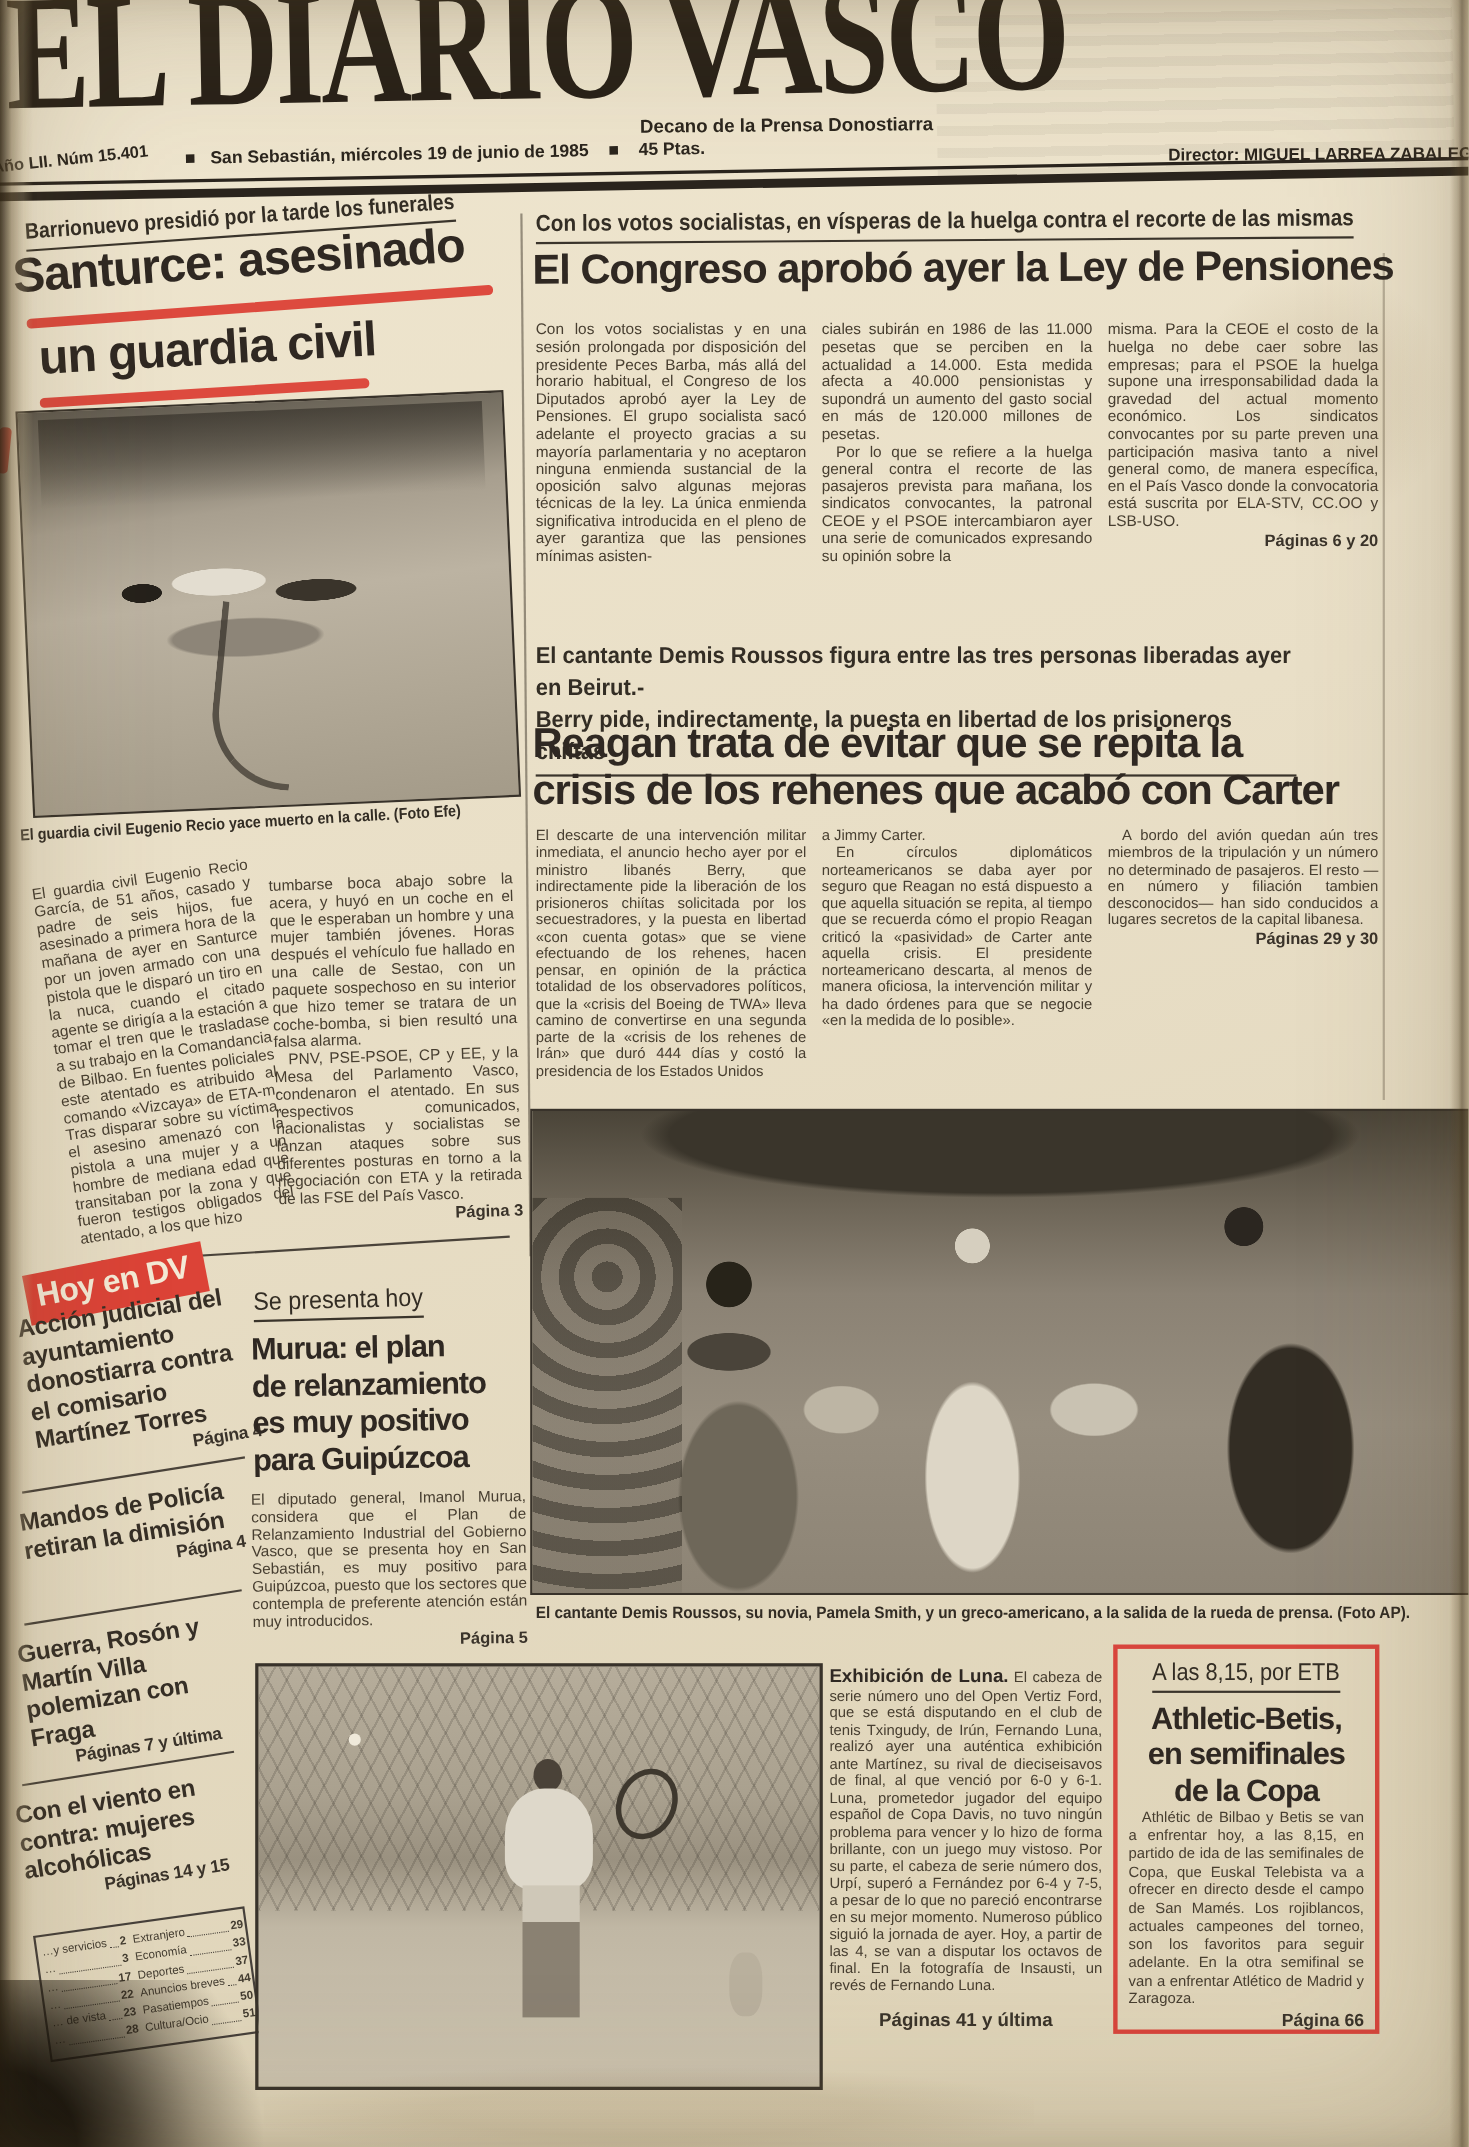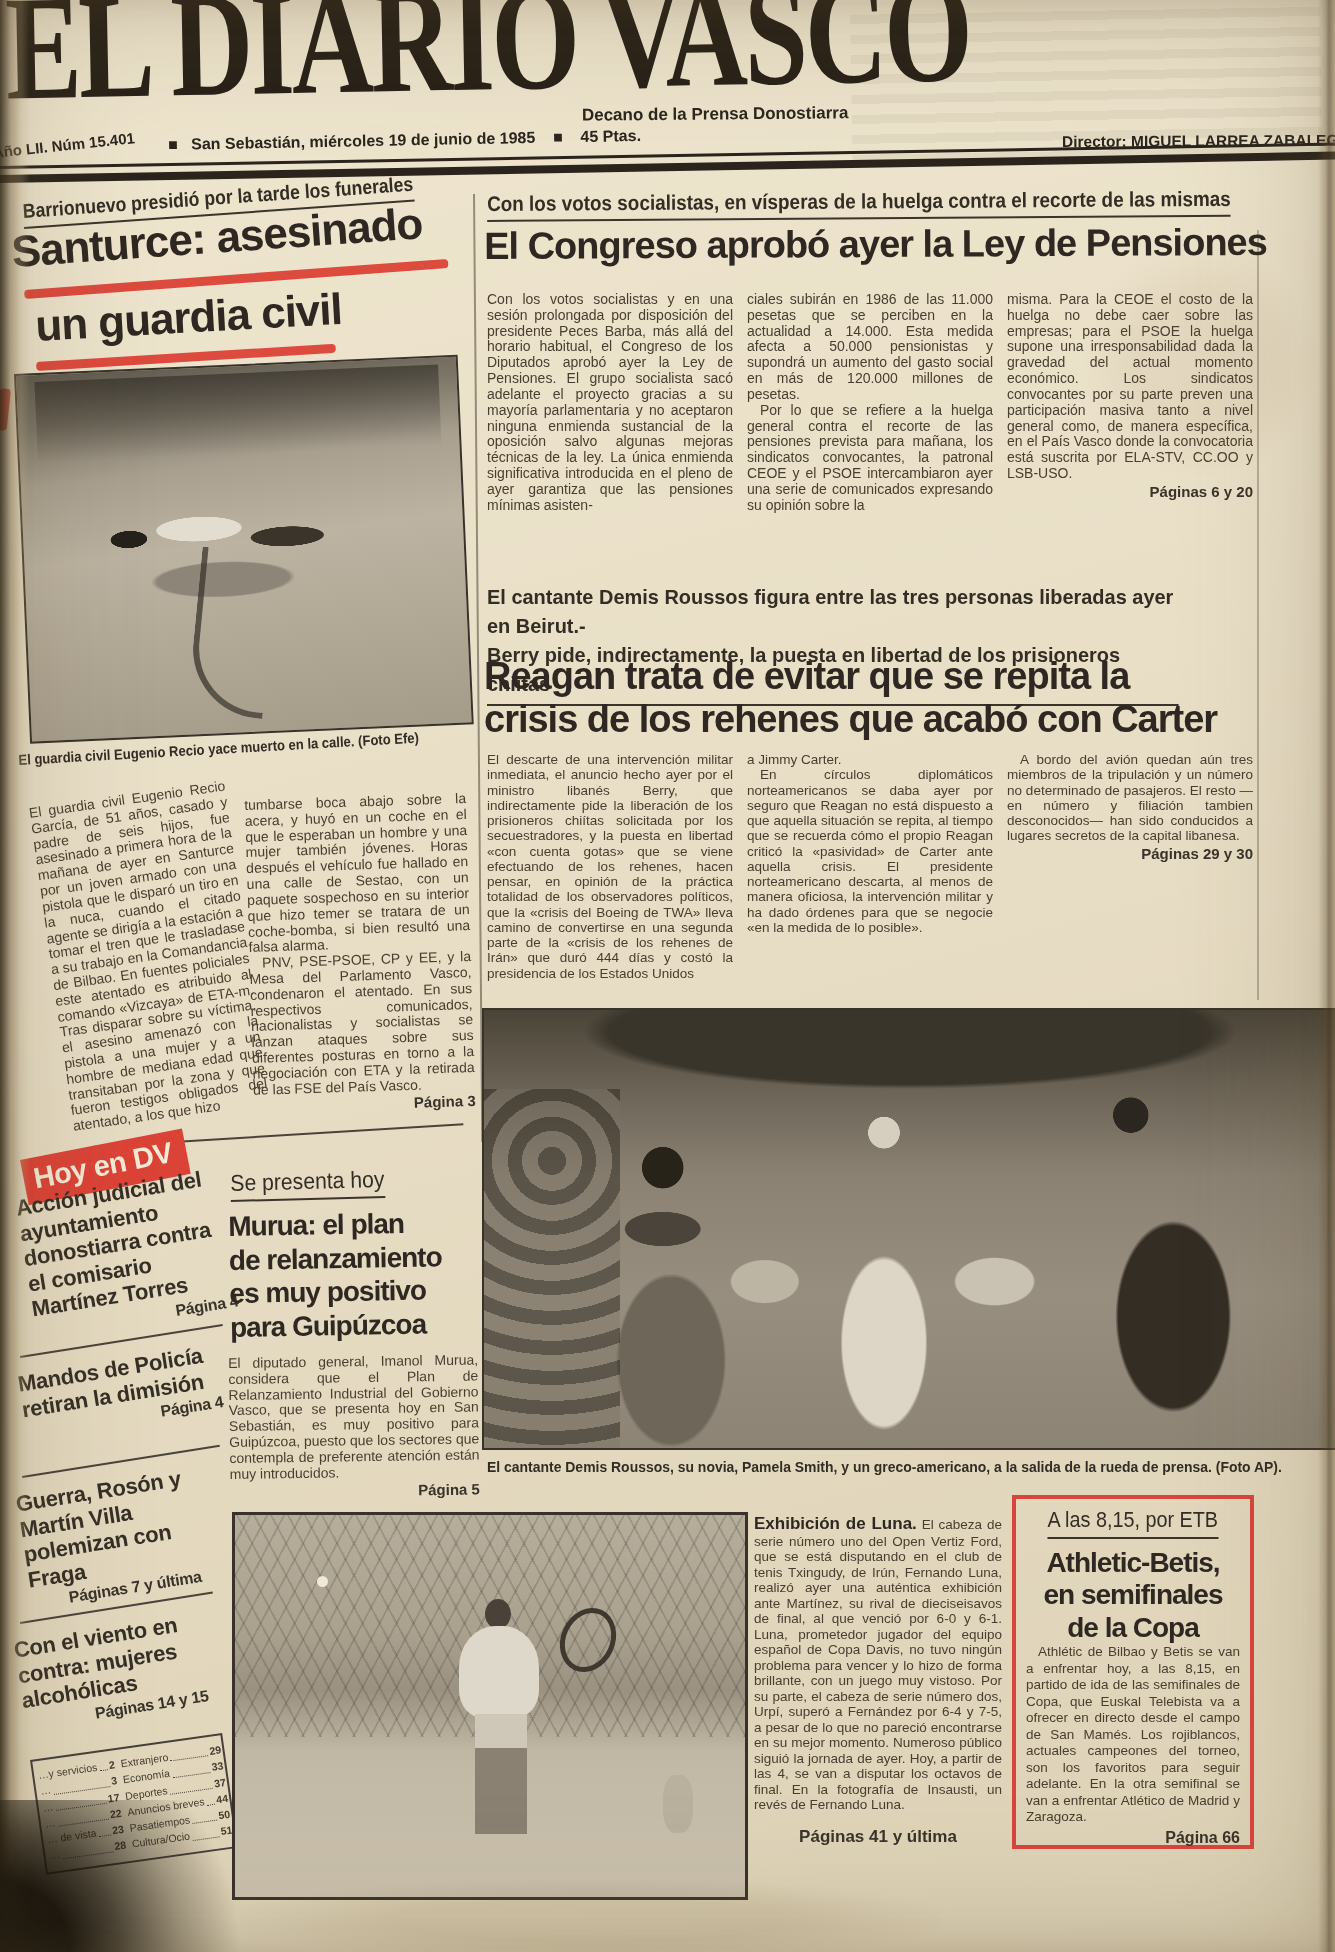--- a/index.html
+++ b/index.html
@@ -189,7 +189,7 @@
       <p class="ni">Con los votos socialistas y en una sesión prolongada por disposición del presidente Peces Barba, más allá del horario habitual, el Congreso de los Diputados aprobó ayer la Ley de Pensiones. El grupo socialista sacó adelante el proyecto gracias a su mayoría parlamentaria y no aceptaron ninguna enmienda sustancial de la oposición salvo algunas mejoras técnicas de la ley. La única enmienda significativa introducida en el pleno de ayer garantiza que las pensiones mínimas asisten-</p>
     </div>
     <div class="body">
-      <p class="ni">ciales subirán en 1986 de las 11.000 pesetas que se perciben en la actualidad a 14.000. Esta medida afecta a 50.000 pensionistas y supondrá un aumento del gasto social en más de 120.000 millones de pesetas.</p>
+      <p class="ni">ciales subirán en 1986 de las 11.000 pesetas que se perciben en la actualidad a 14.000. Esta medida afecta a 40.000 pensionistas y supondrá un aumento del gasto social en más de 120.000 millones de pesetas.</p>
       <p>Por lo que se refiere a la huelga general contra el recorte de las pensiones prevista para mañana, los sindicatos convocantes, la patronal CEOE y el PSOE intercambiaron ayer una serie de comunicados expresando su opinión sobre la</p>
     </div>
     <div class="body">

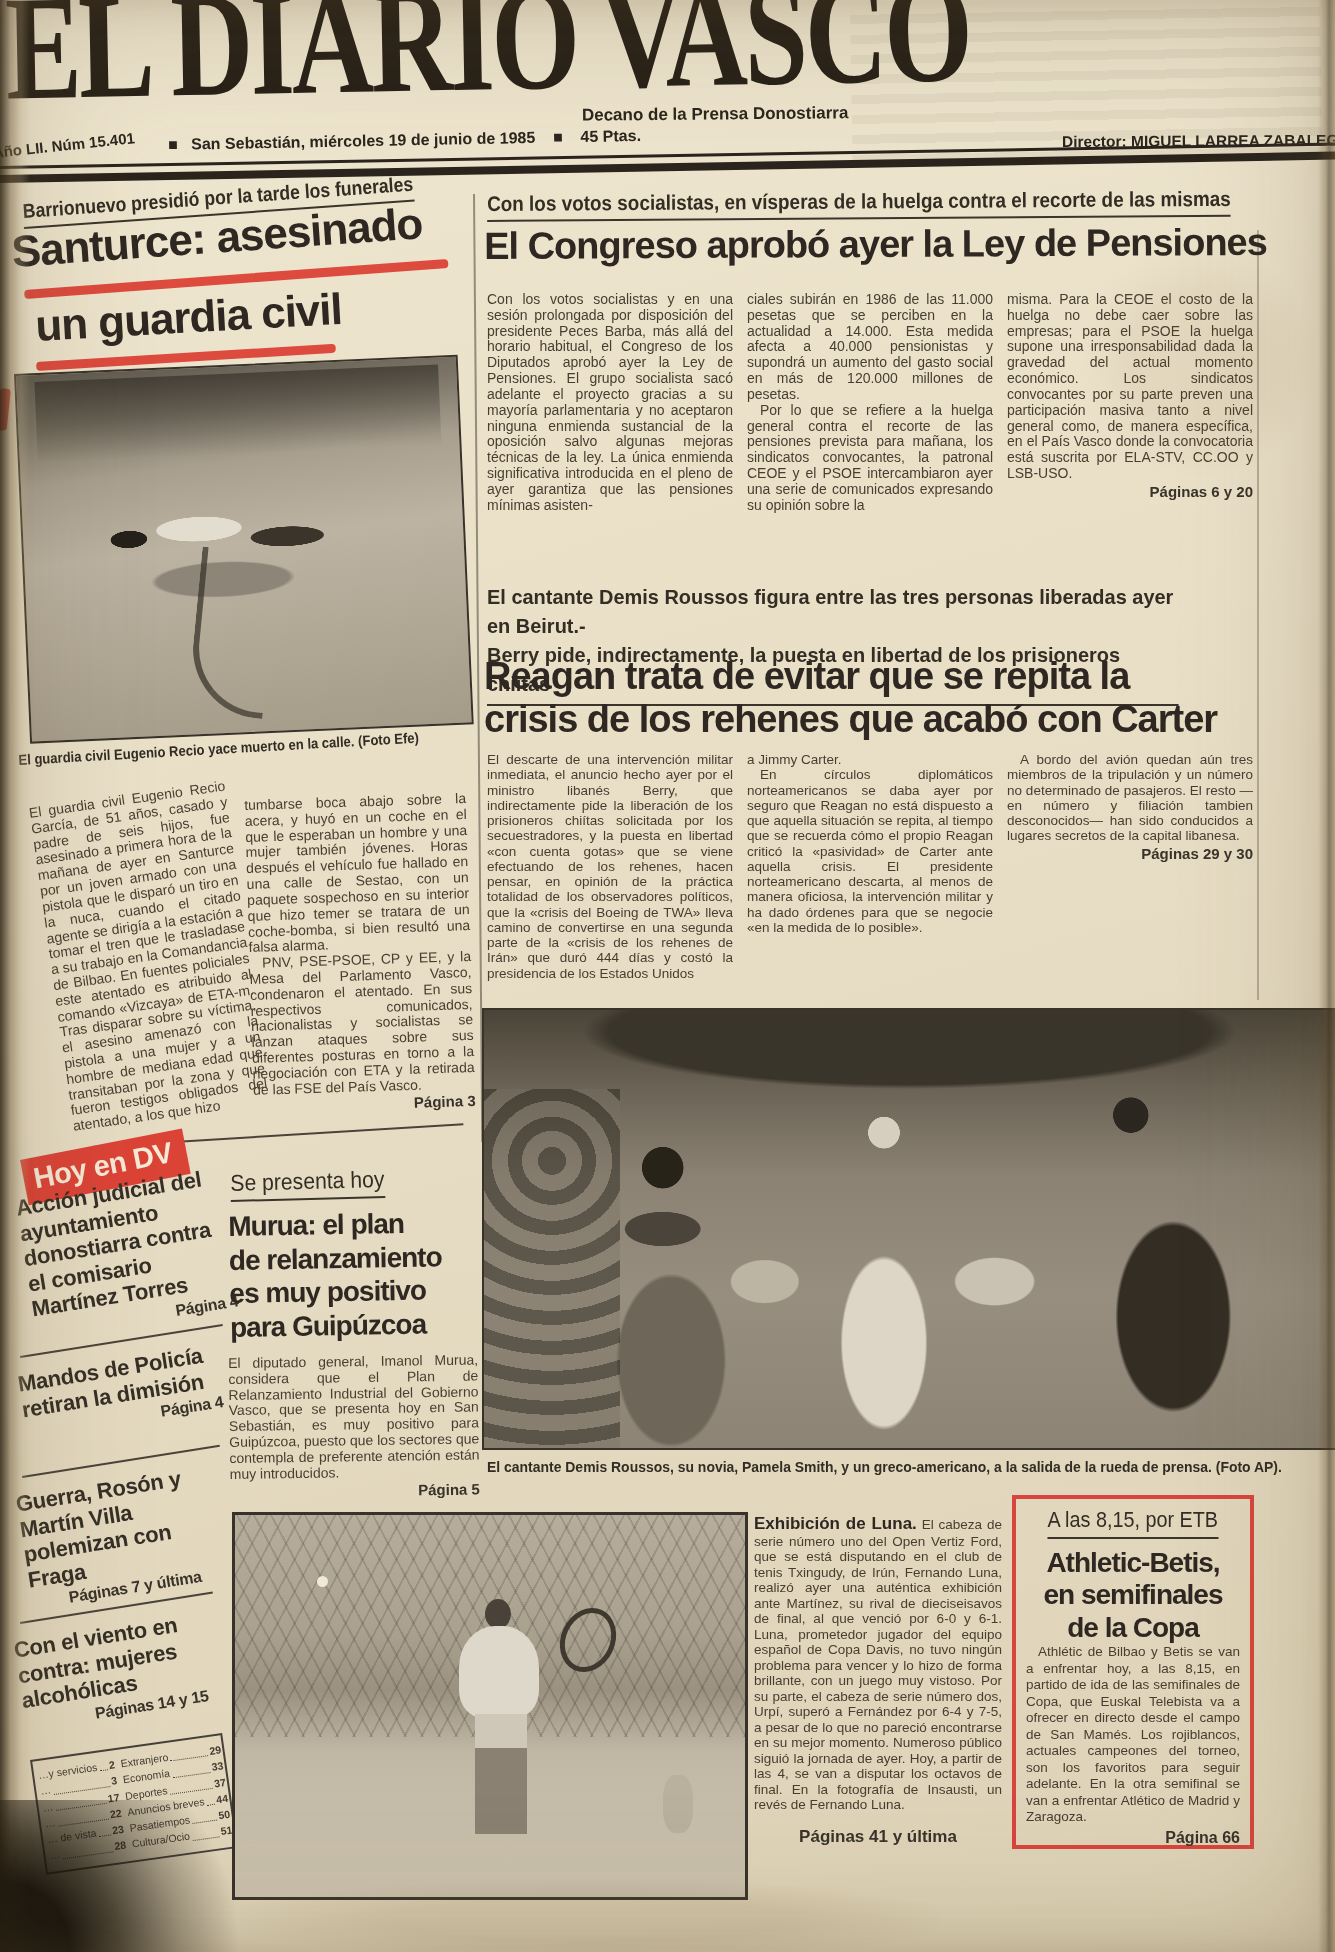--- a/index.html
+++ b/index.html
@@ -190,7 +190,7 @@
     </div>
     <div class="body">
       <p class="ni">ciales subirán en 1986 de las 11.000 pesetas que se perciben en la actualidad a 14.000. Esta medida afecta a 40.000 pensionistas y supondrá un aumento del gasto social en más de 120.000 millones de pesetas.</p>
-      <p>Por lo que se refiere a la huelga general contra el recorte de las pensiones prevista para mañana, los sindicatos convocantes, la patronal CEOE y el PSOE intercambiaron ayer una serie de comunicados expresando su opinión sobre la</p>
+      <p>Por lo que se refiere a la huelga general contra el recorte de las pasajeros prevista para mañana, los sindicatos convocantes, la patronal CEOE y el PSOE intercambiaron ayer una serie de comunicados expresando su opinión sobre la</p>
     </div>
     <div class="body">
       <p class="ni">misma. Para la CEOE el costo de la huelga no debe caer sobre las empresas; para el PSOE la huelga supone una irresponsabilidad dada la gravedad del actual momento económico. Los sindicatos convocantes por su parte preven una participación masiva tanto a nivel general como, de manera específica, en el País Vasco donde la convocatoria está suscrita por ELA-STV, CC.OO y LSB-USO.</p>

